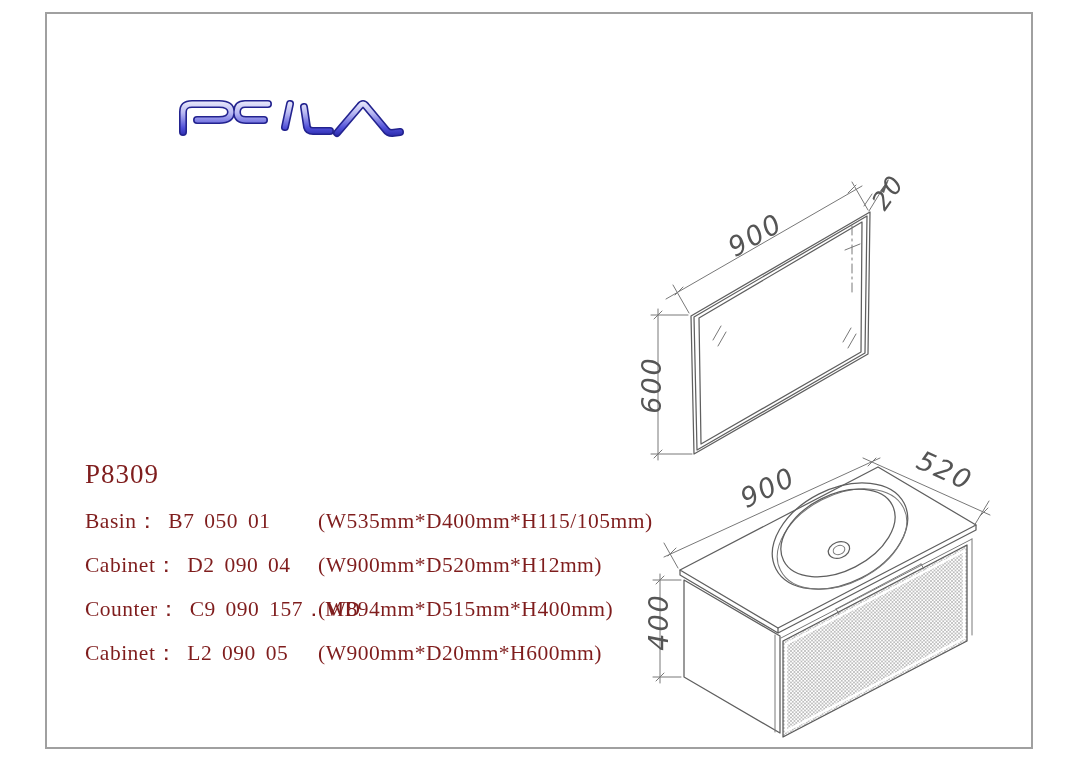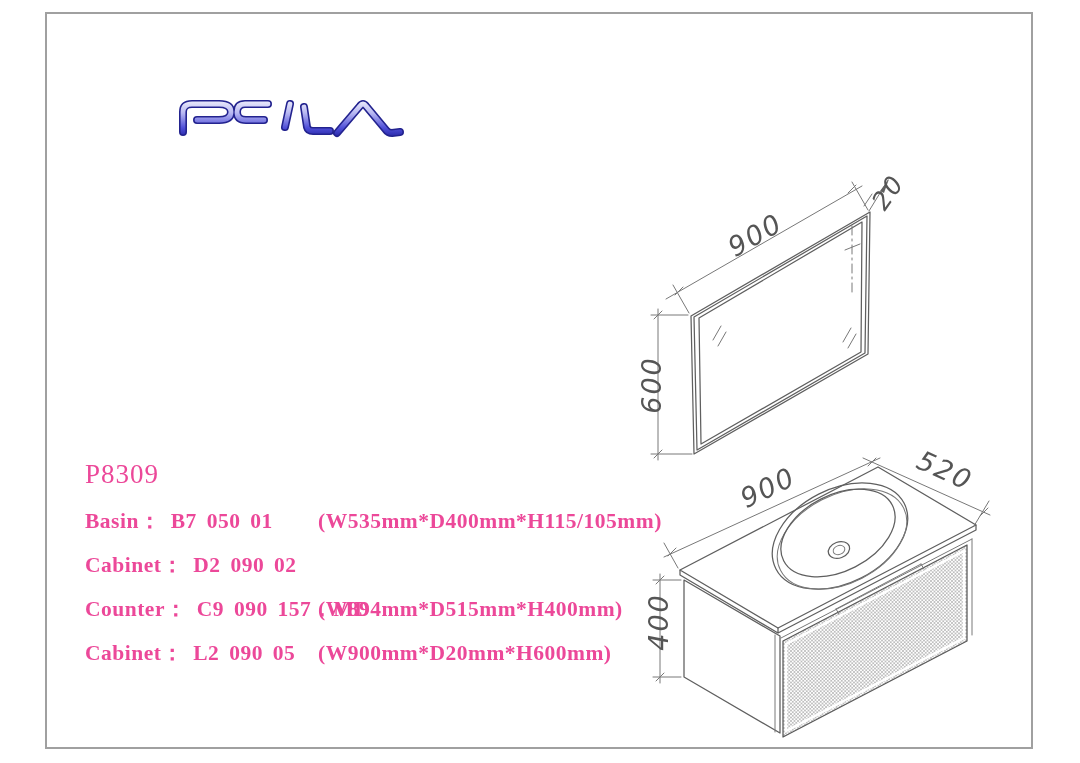--- a/index.html
+++ b/index.html
@@ -28,7 +28,7 @@
   
   .specs {
     position:absolute; left:85px; top:461px;
-    font-family:"Liberation Serif","DejaVu Serif",serif; color:#ec4899;
+    font-family:"Liberation Serif","DejaVu Serif",serif; color:#7f1d1d;
   }
   .model { font-size:27px; height:27px; line-height:27px; letter-spacing:1px; }
   .spec-row {

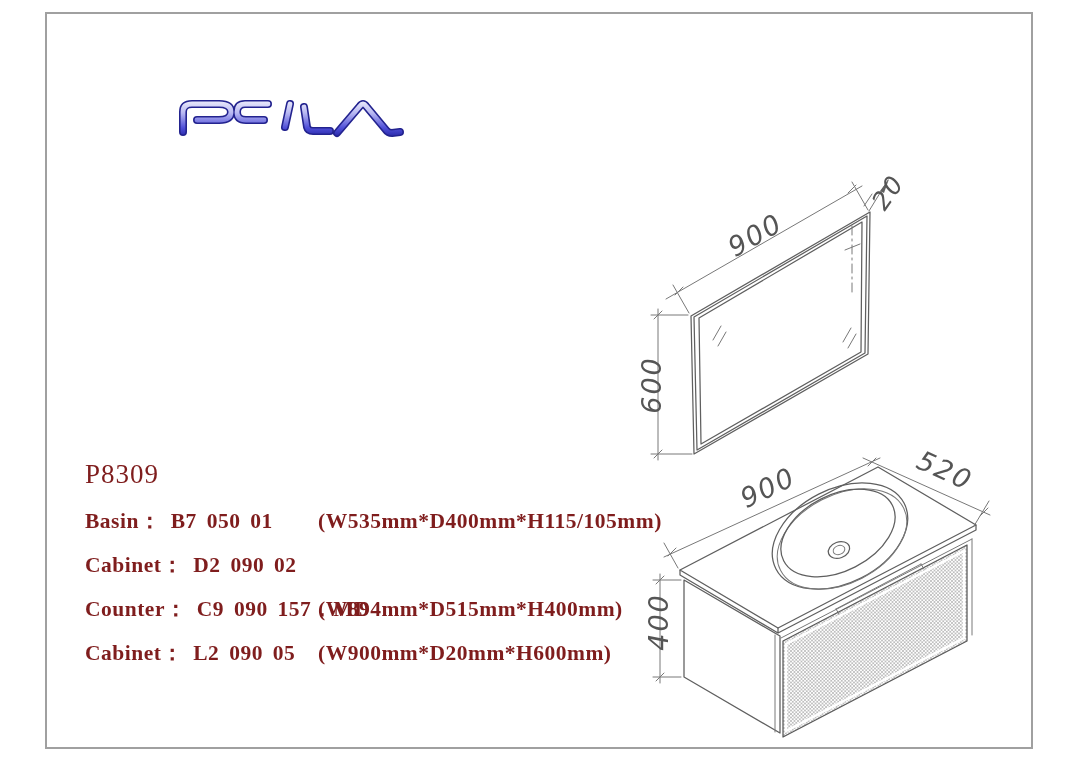--- a/index.html
+++ b/index.html
@@ -33,7 +33,7 @@
   .model { font-size:27px; height:27px; line-height:27px; letter-spacing:1px; }
   .spec-row {
     display:flex; margin-top:22px; height:22px; line-height:22px;
-    font-size:21.5px; white-space:nowrap; word-spacing:4px; letter-spacing:0.5px;font-weight:bold;
+    font-size:21.5px; white-space:nowrap; word-spacing:4px; letter-spacing:0.5px;
   }
   .spec-row:first-of-type { margin-top:20px; }
   .spec-item { width:233px; flex:0 0 auto; }

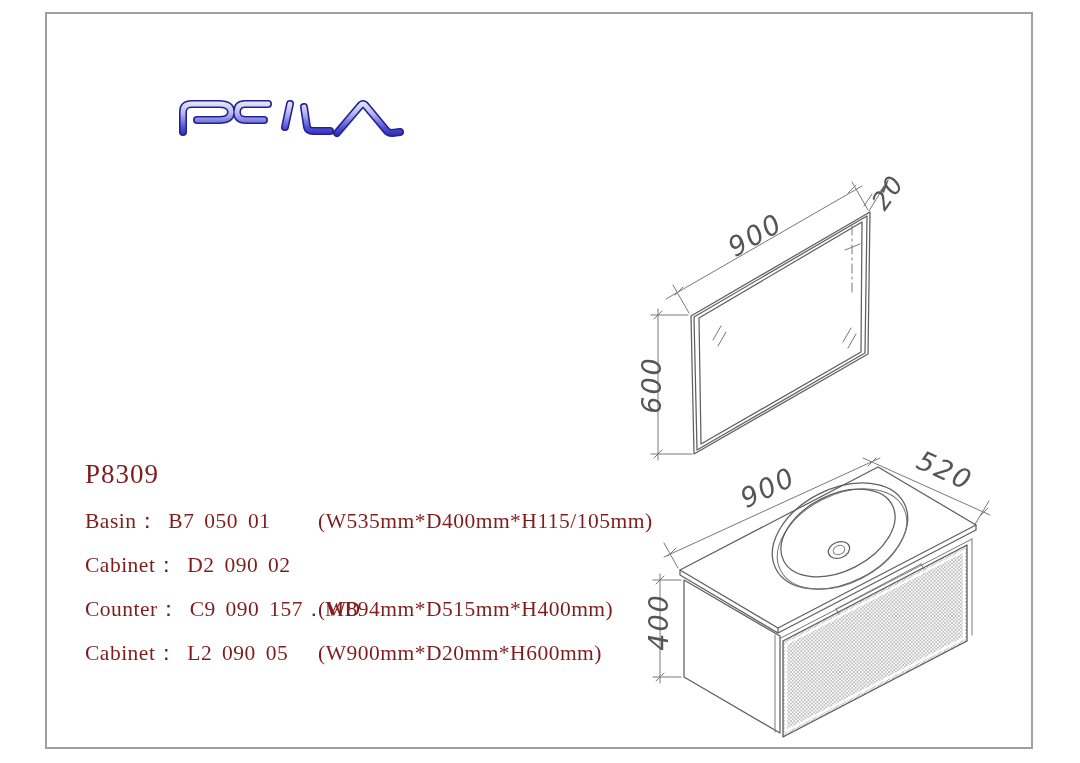--- a/index.html
+++ b/index.html
@@ -164,7 +164,7 @@
     </div>
 
     <div class="spec-row">
-      <span class="spec-item"><span>Cabinet</span><span>： </span><span>D2 090 02</span></span>
+      <span class="spec-item"><span>Cabinet</span><span>： </span><span>D2 090 04</span></span>
     </div>
 
     <div class="spec-row">

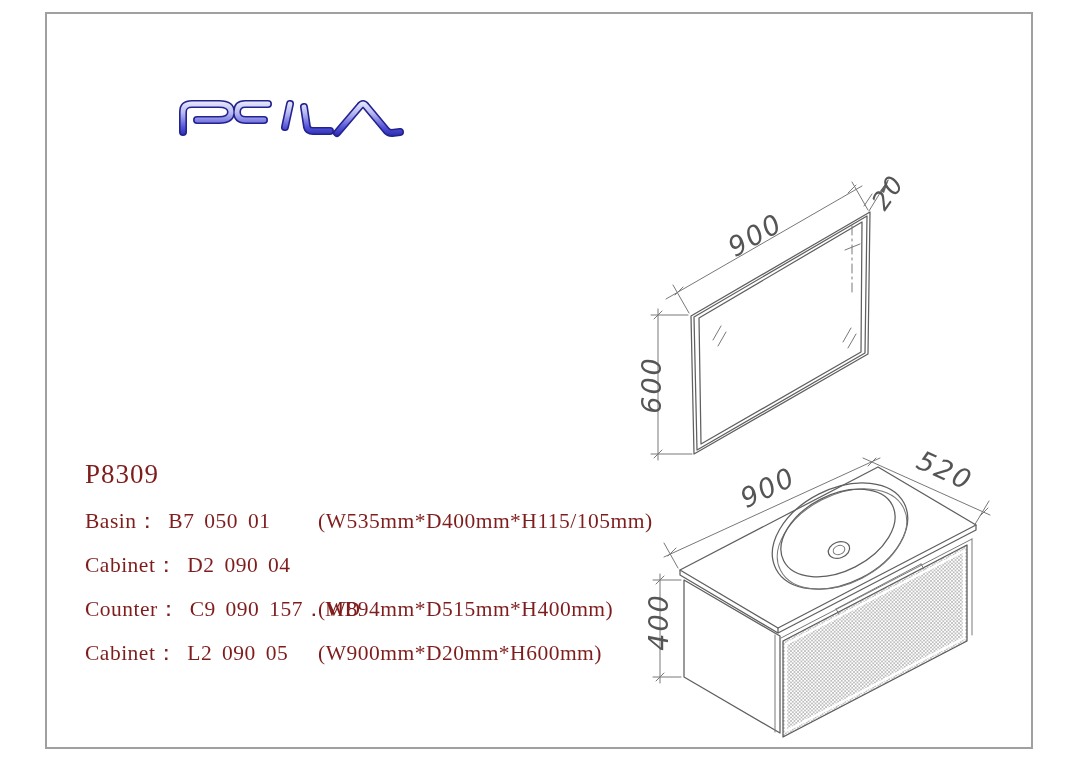--- a/index.html
+++ b/index.html
@@ -165,6 +165,7 @@
 
     <div class="spec-row">
       <span class="spec-item"><span>Cabinet</span><span>： </span><span>D2 090 04</span></span>
+      <span class="spec-dims">(W900mm*D520mm*H12mm)</span>
     </div>
 
     <div class="spec-row">

